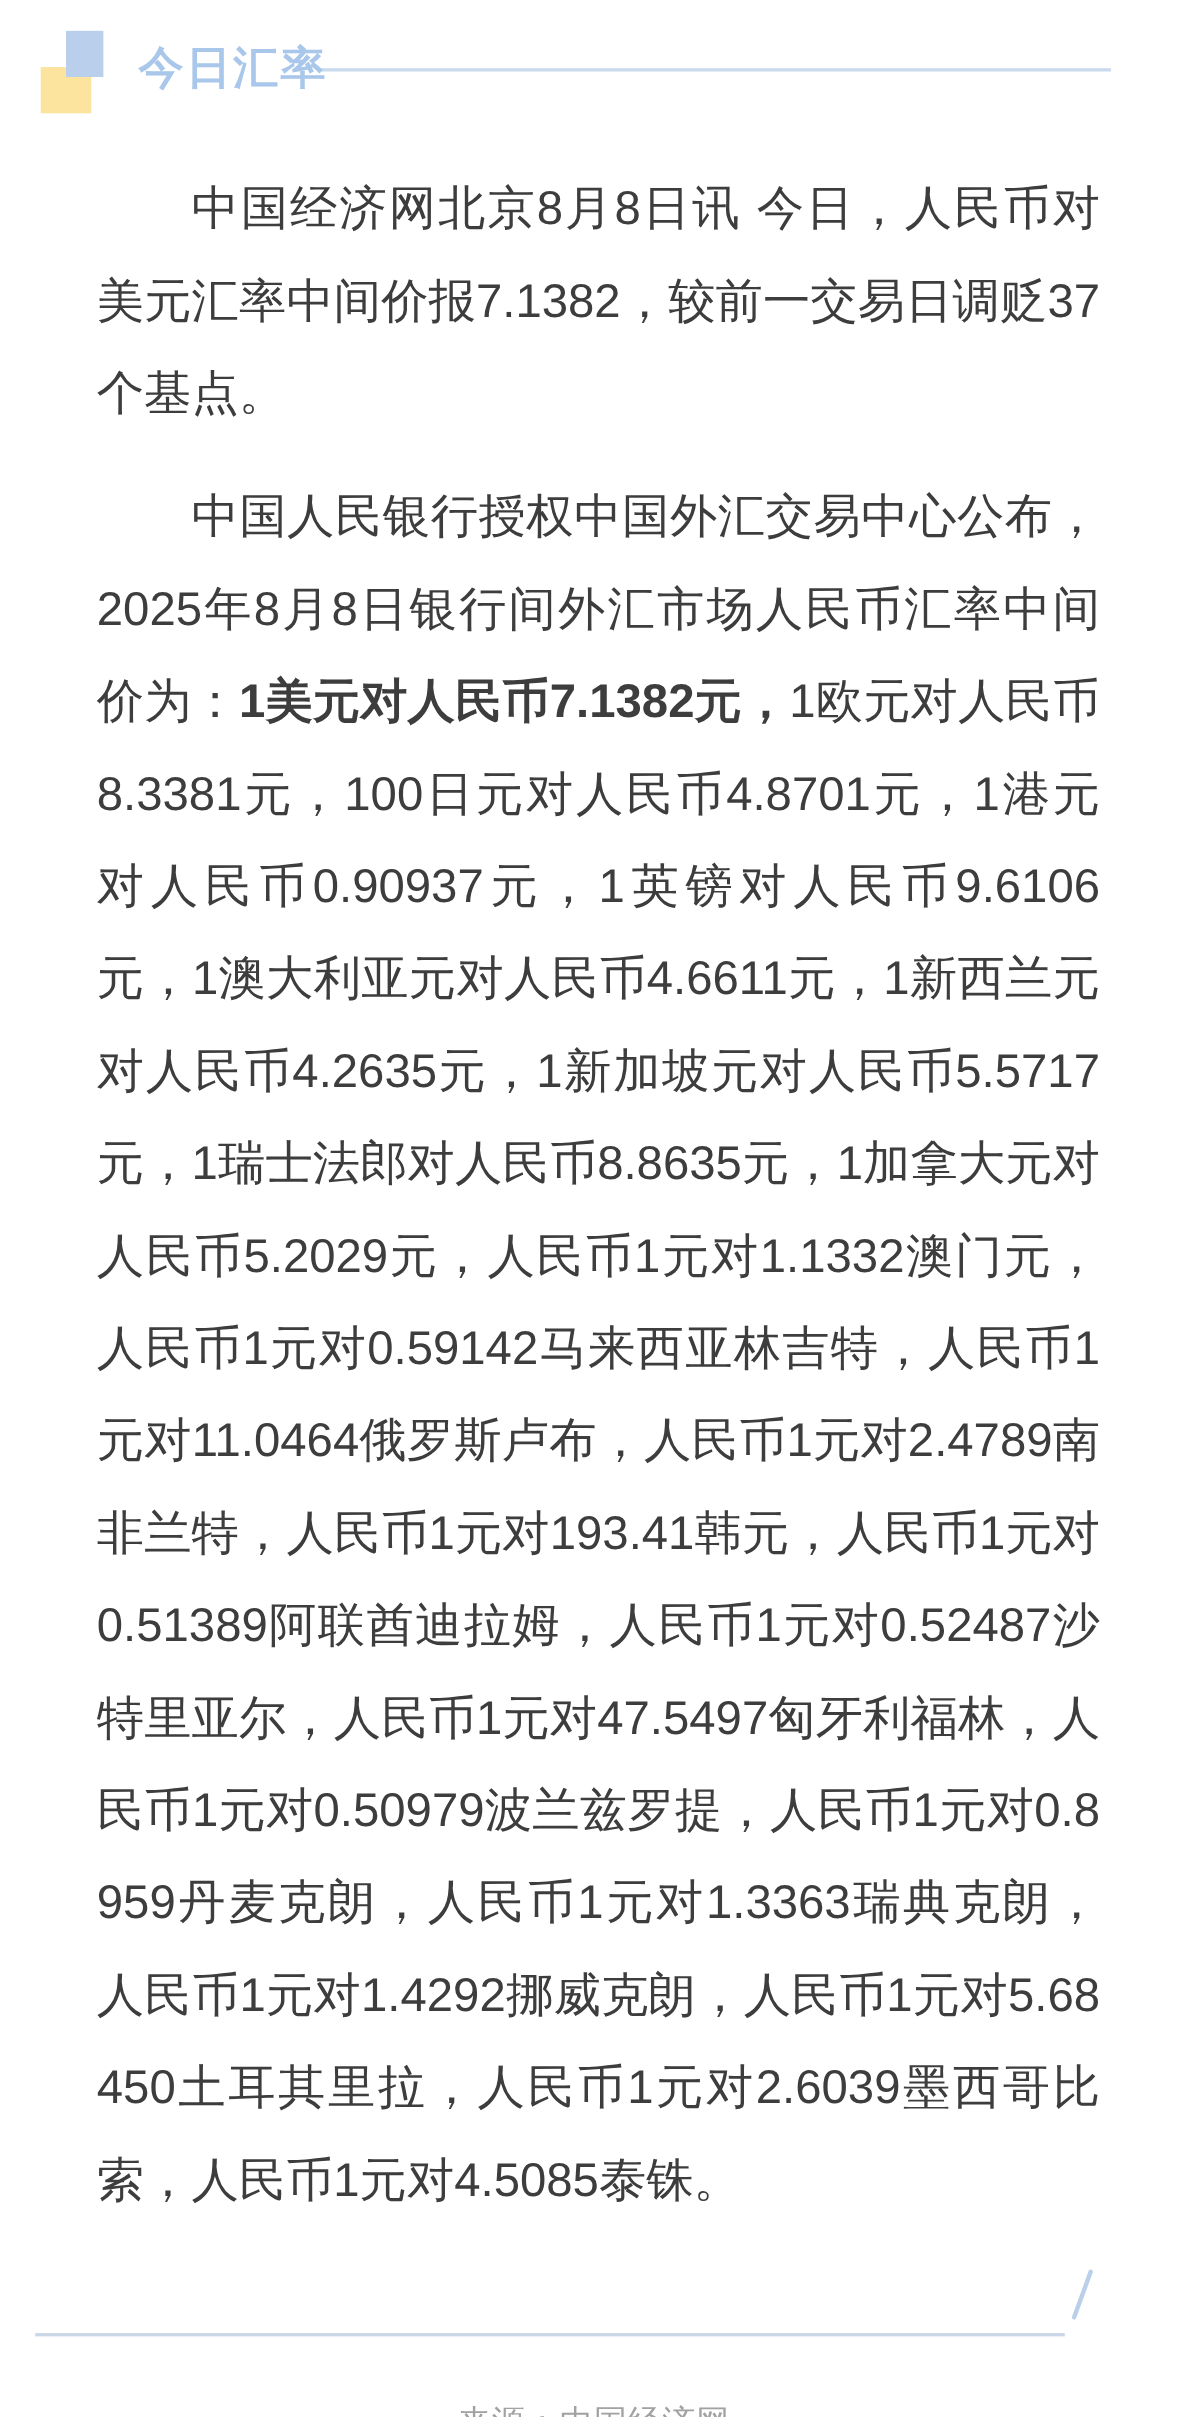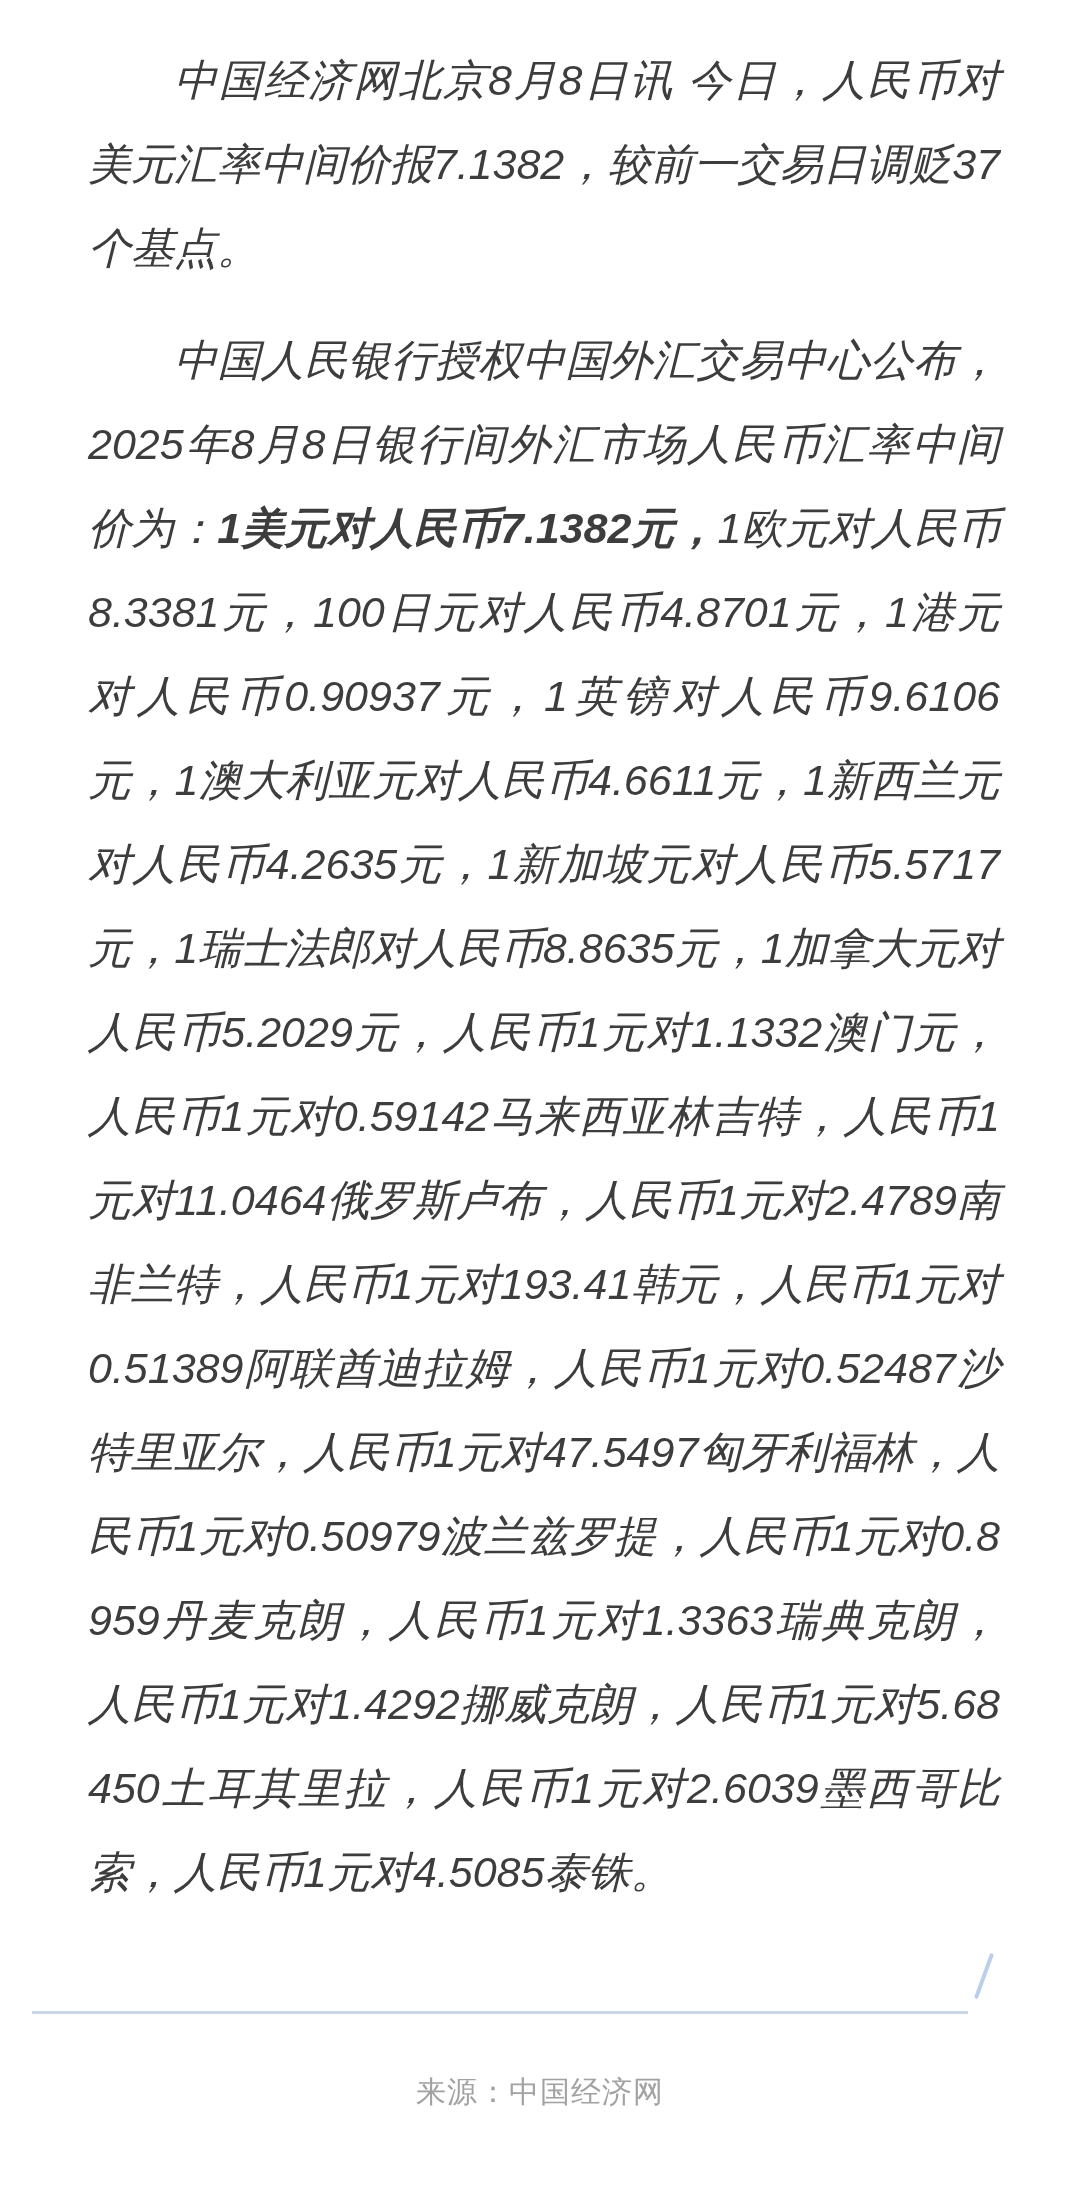--- a/index.html
+++ b/index.html
@@ -116,6 +116,12 @@
 
 <div class="page">
 
+  <div class="header">
+    <div class="sq sq-yellow"></div>
+    <div class="sq sq-blue"></div>
+    <div class="header-title">今日汇率</div>
+    <div class="header-line"></div>
+  </div>
 
   <div class="article">
     <p class="para">中国经济网北京8月8日讯 今日，人民币对美元汇率中间价报7.1382，较前一交易日调贬37个基点。</p>

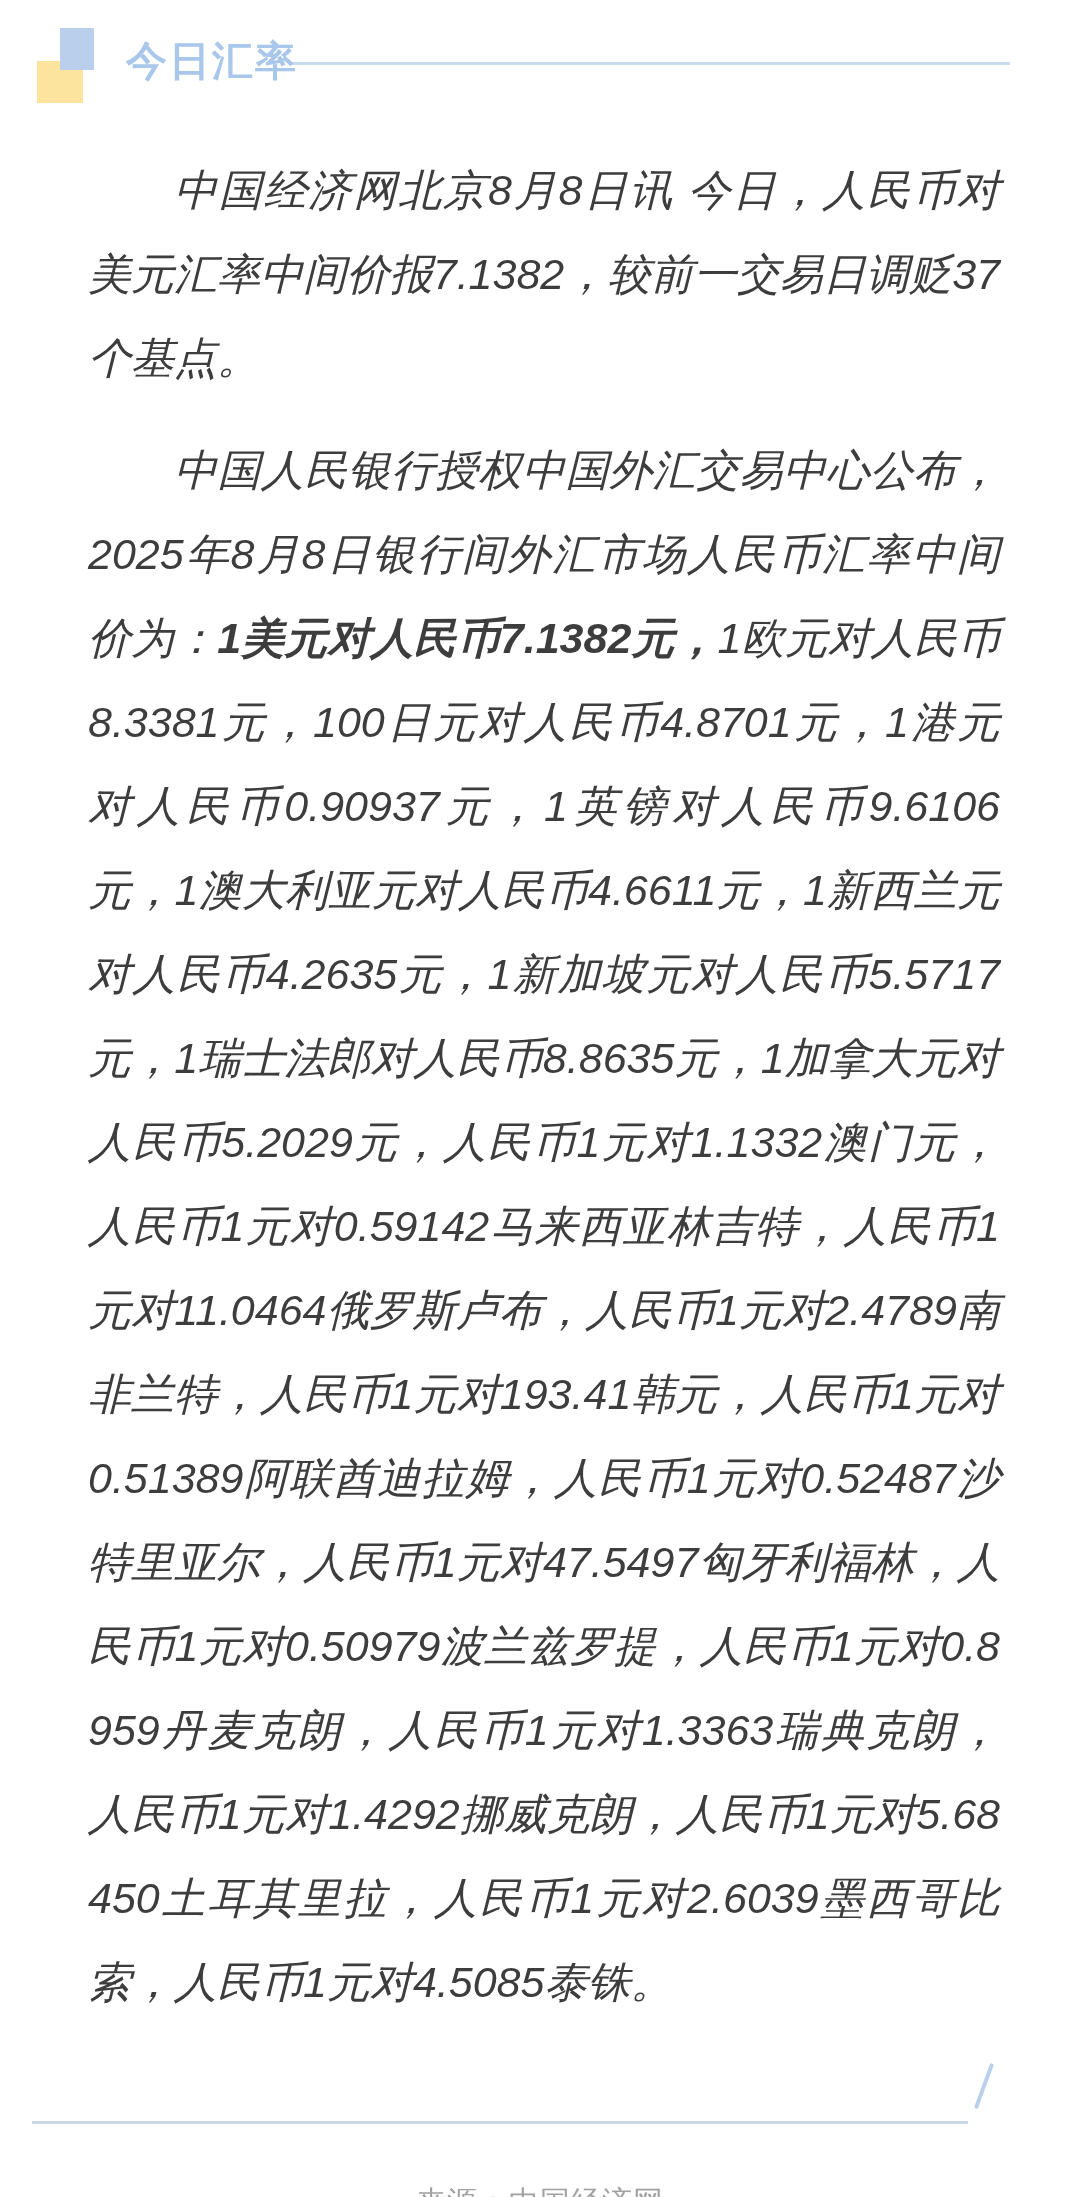--- a/index.html
+++ b/index.html
@@ -61,7 +61,6 @@
   
   .article {
     padding: 38px 80px 0 88px;
-    font-style: italic;
   }
   p.para {
     font-size: 43px;

